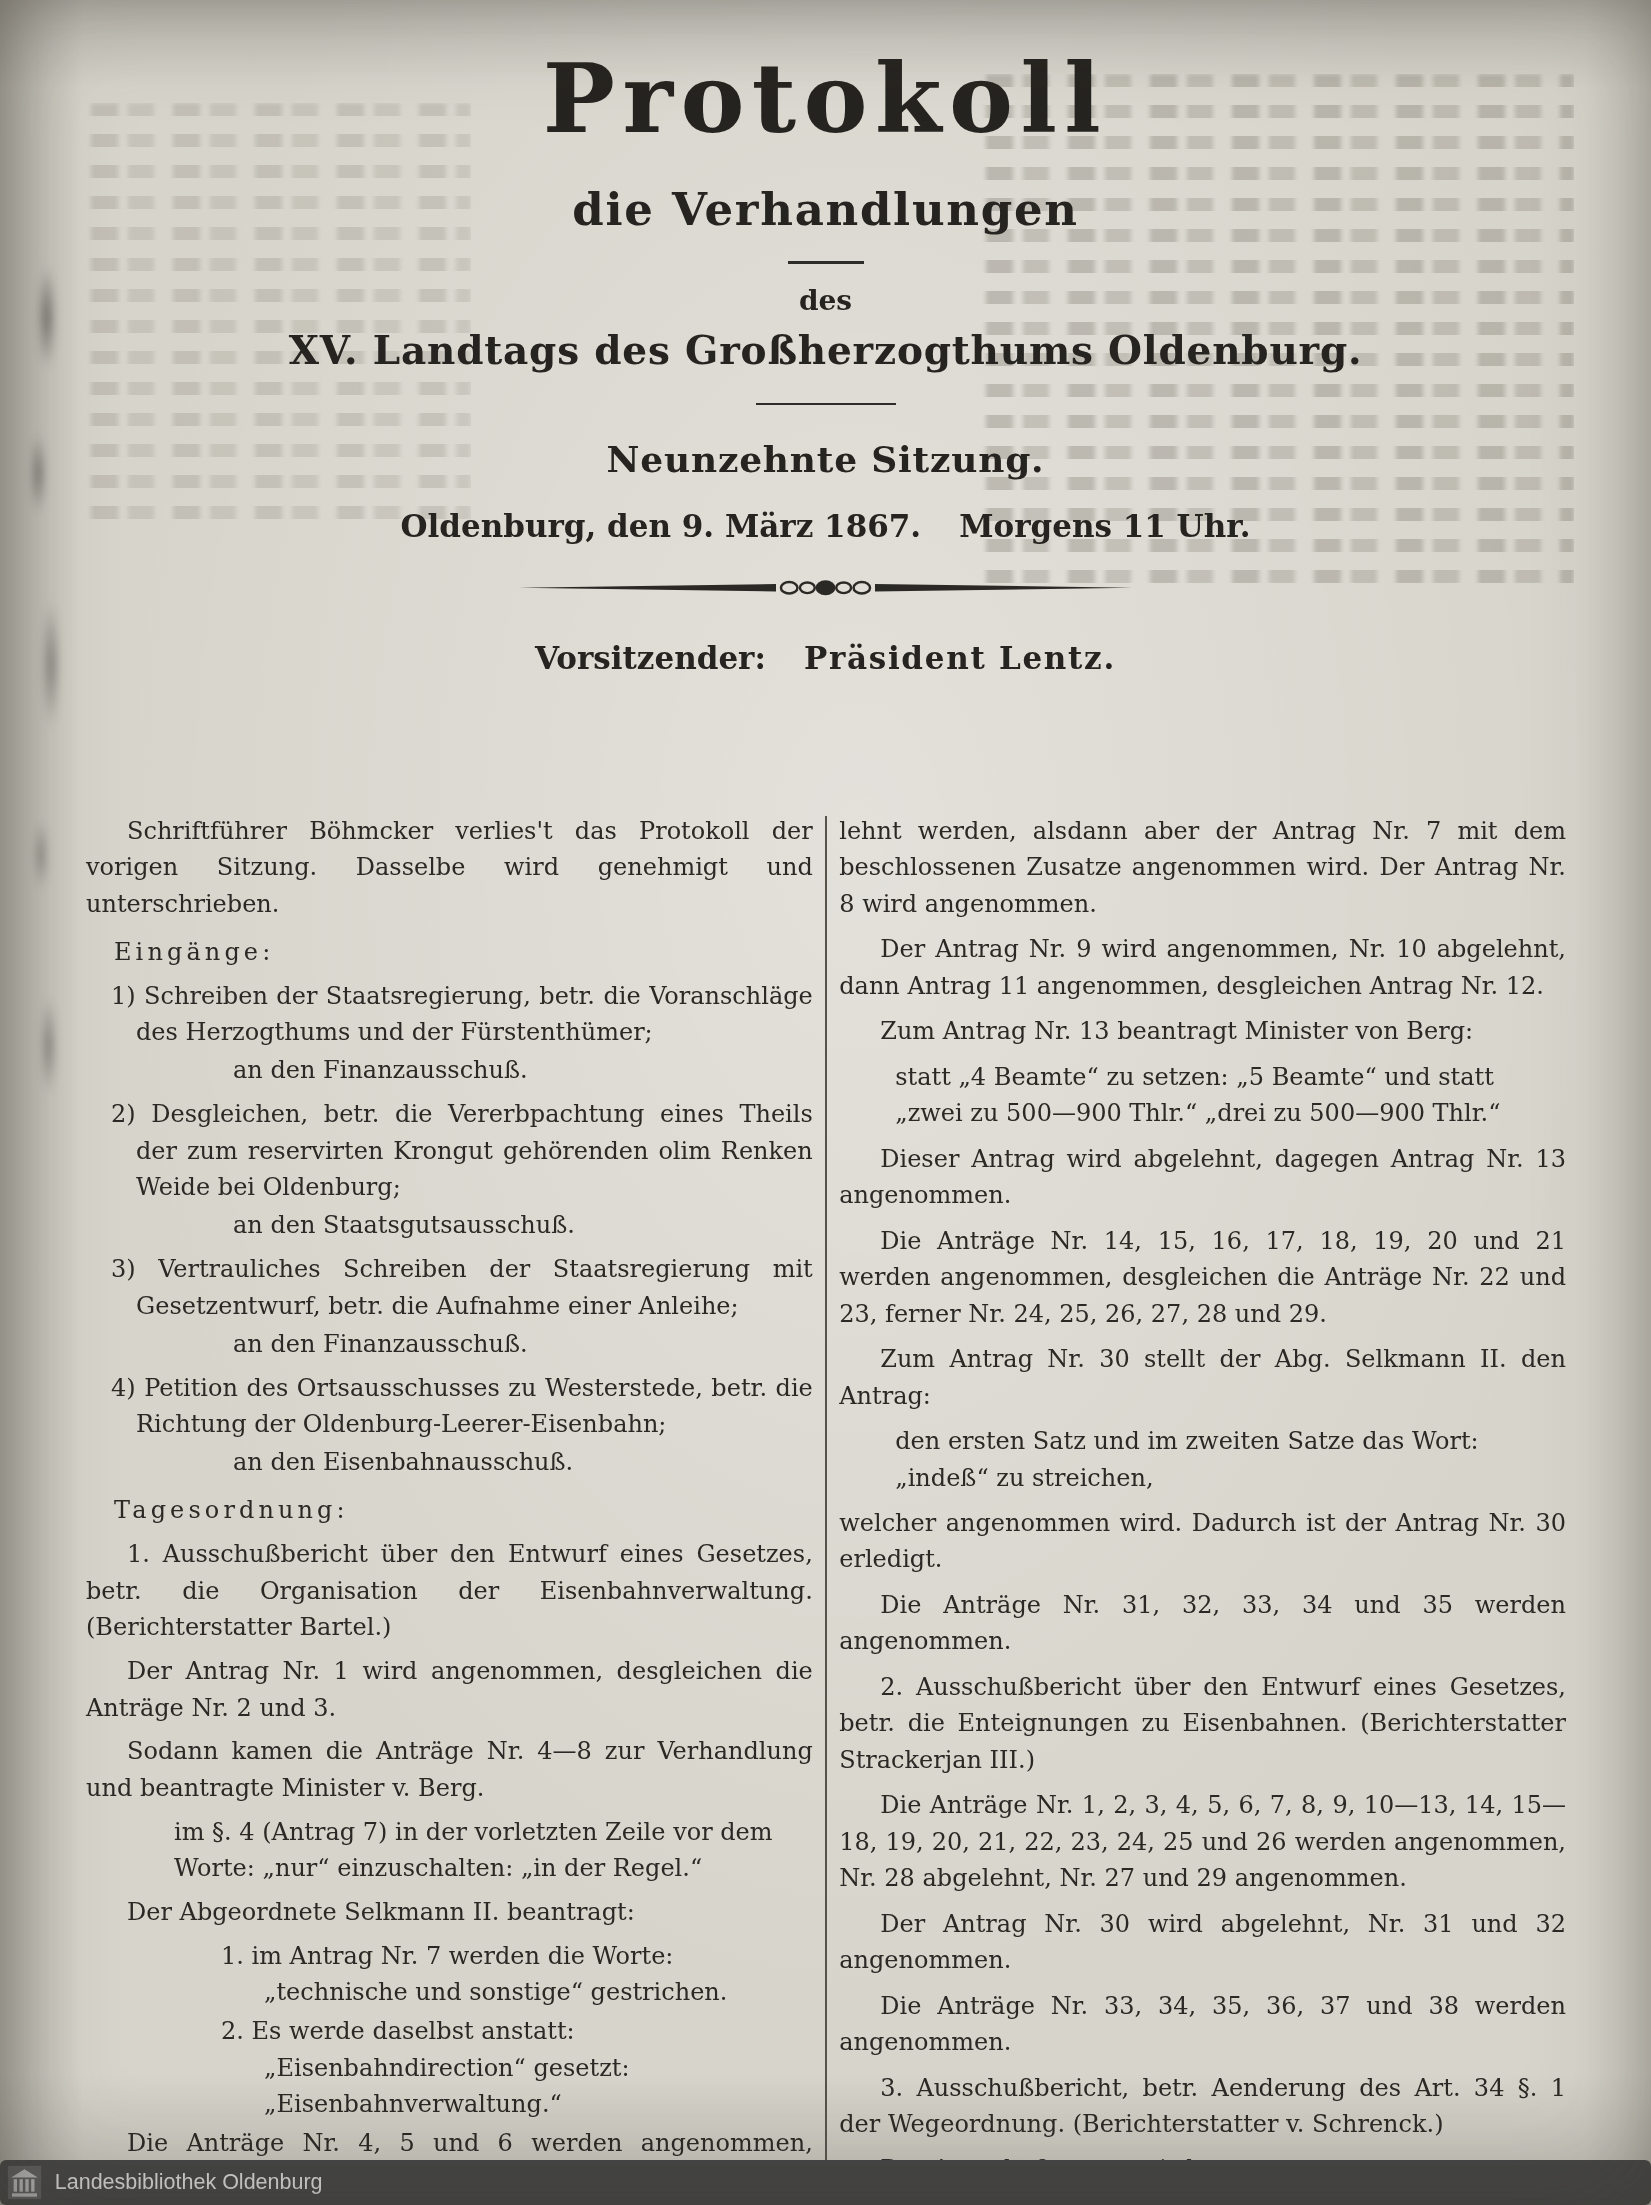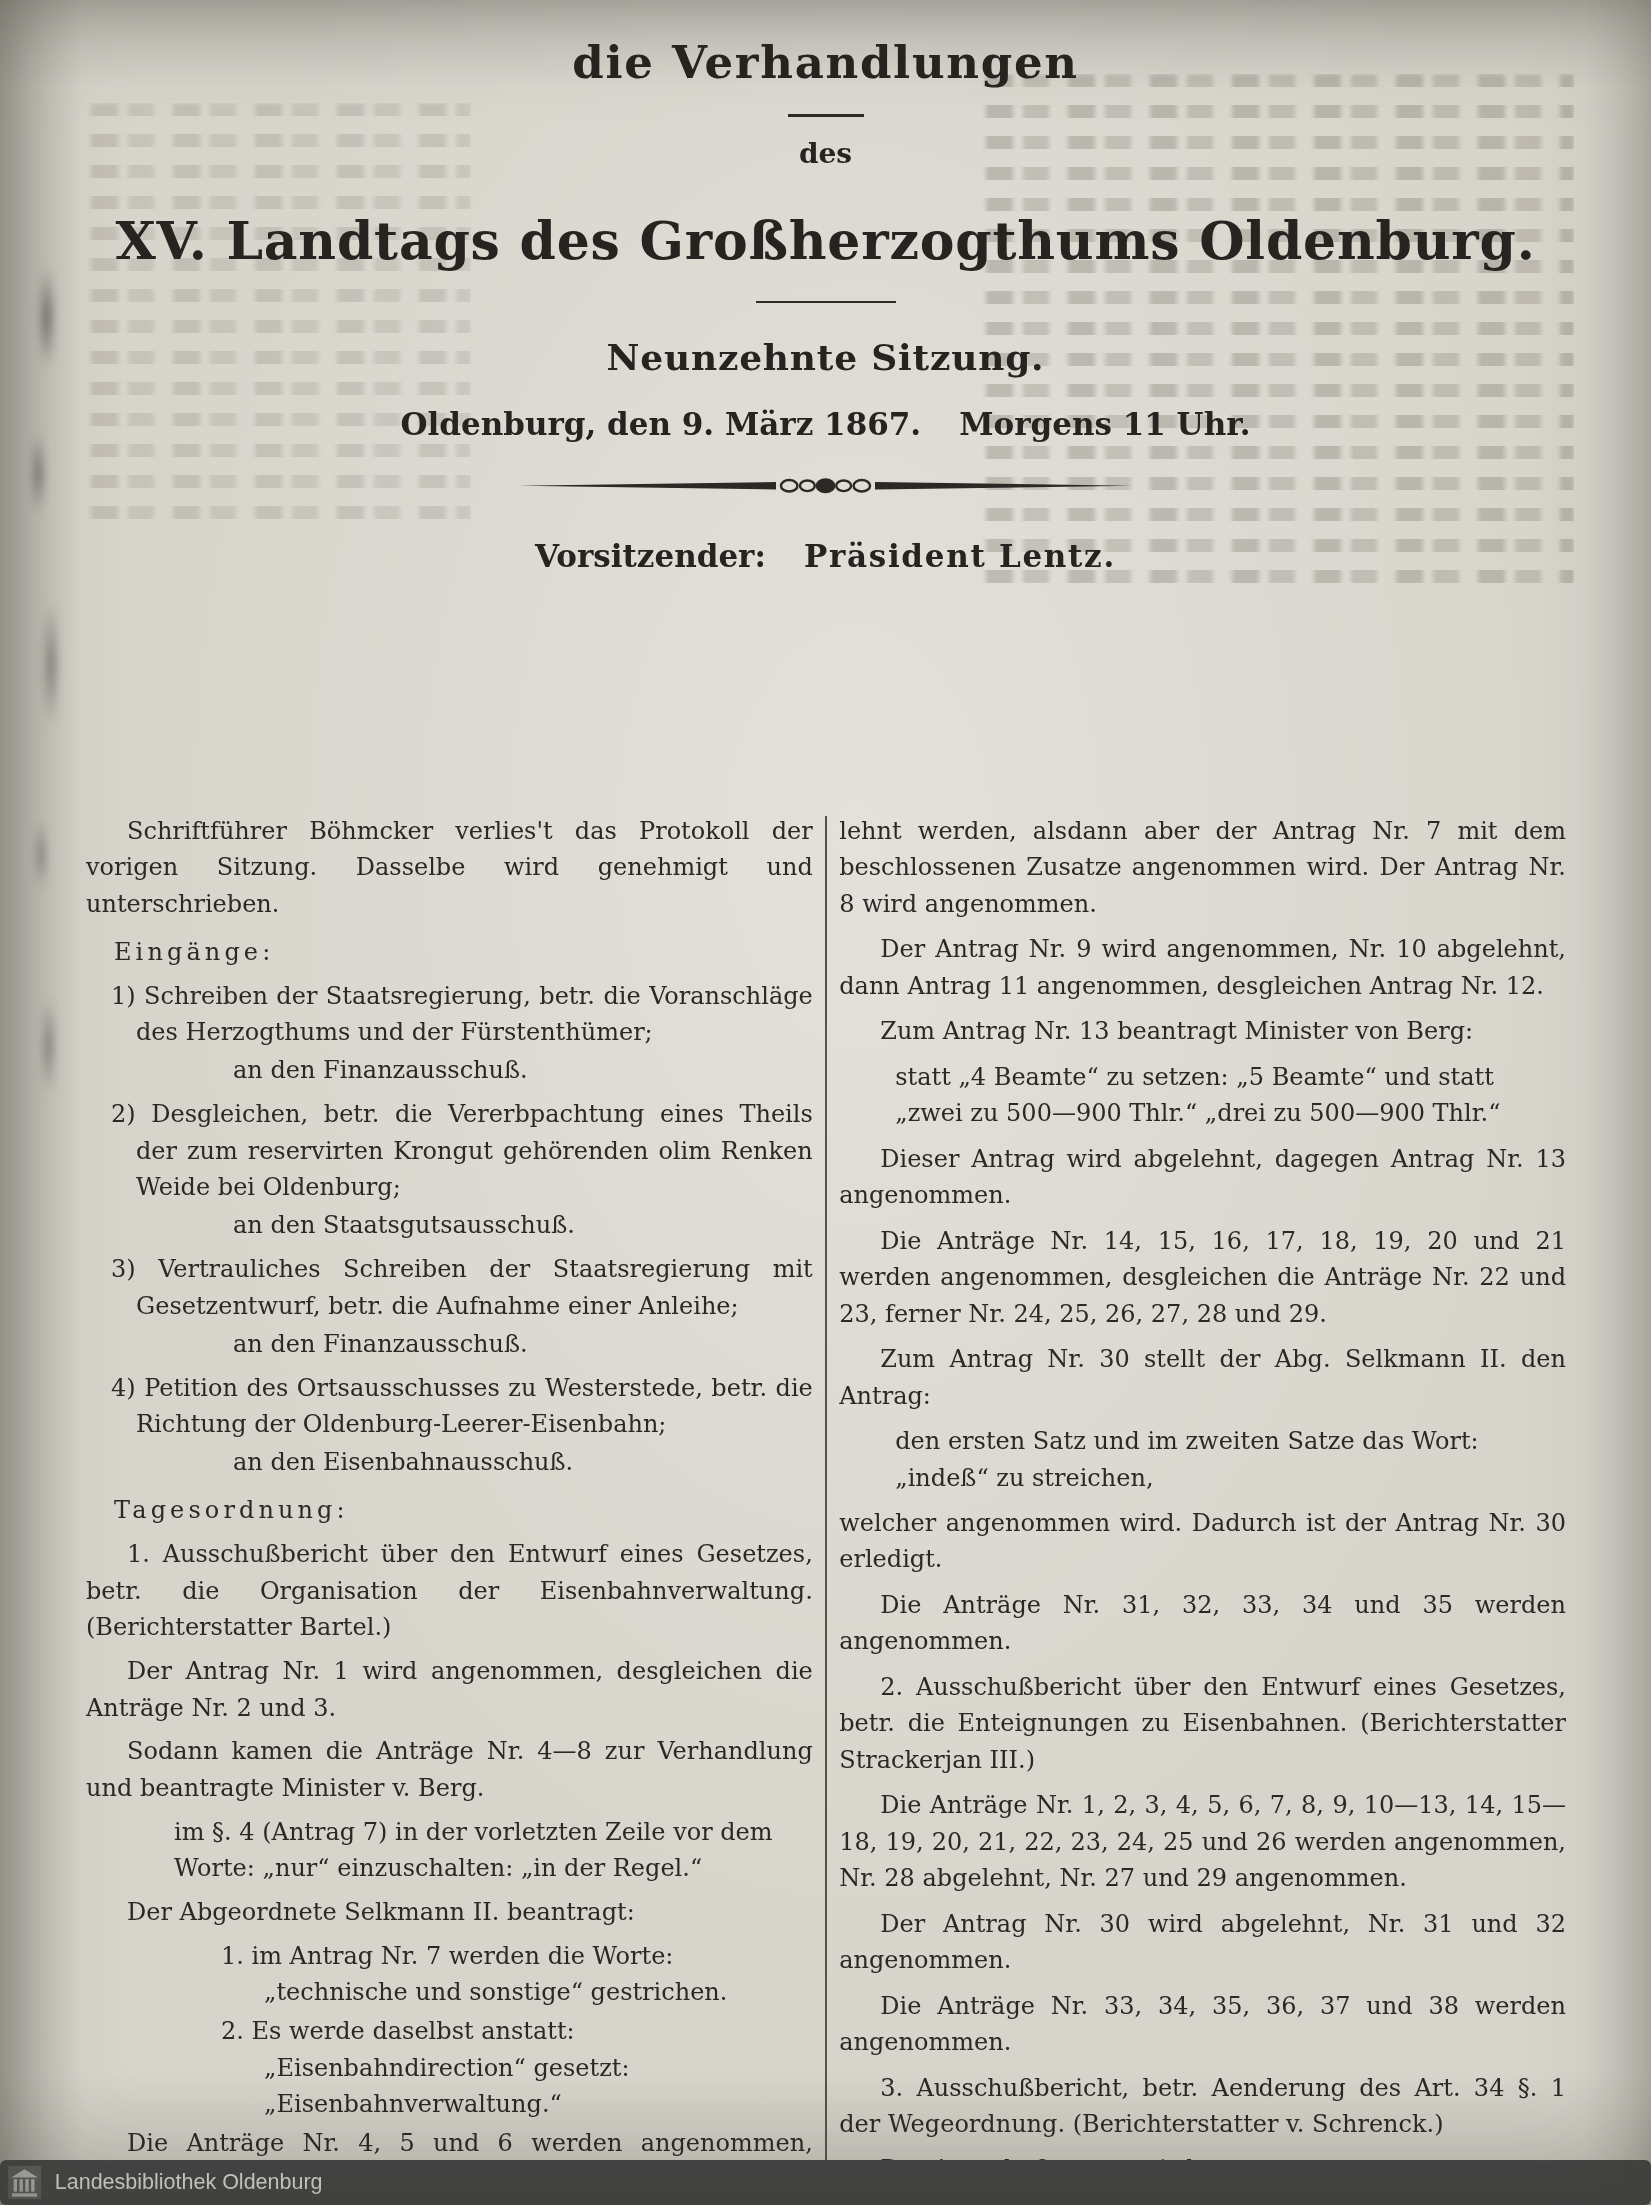--- a/index.html
+++ b/index.html
@@ -107,6 +107,7 @@
   <div class="smudge"></div>
 
   <header class="doc-header">
+    <h1 class="title fraktur">Protokoll</h1>
     <div class="line1 fraktur">die Verhandlungen</div>
     <div class="rule rule-sm"></div>
     <div class="des fraktur">des</div>

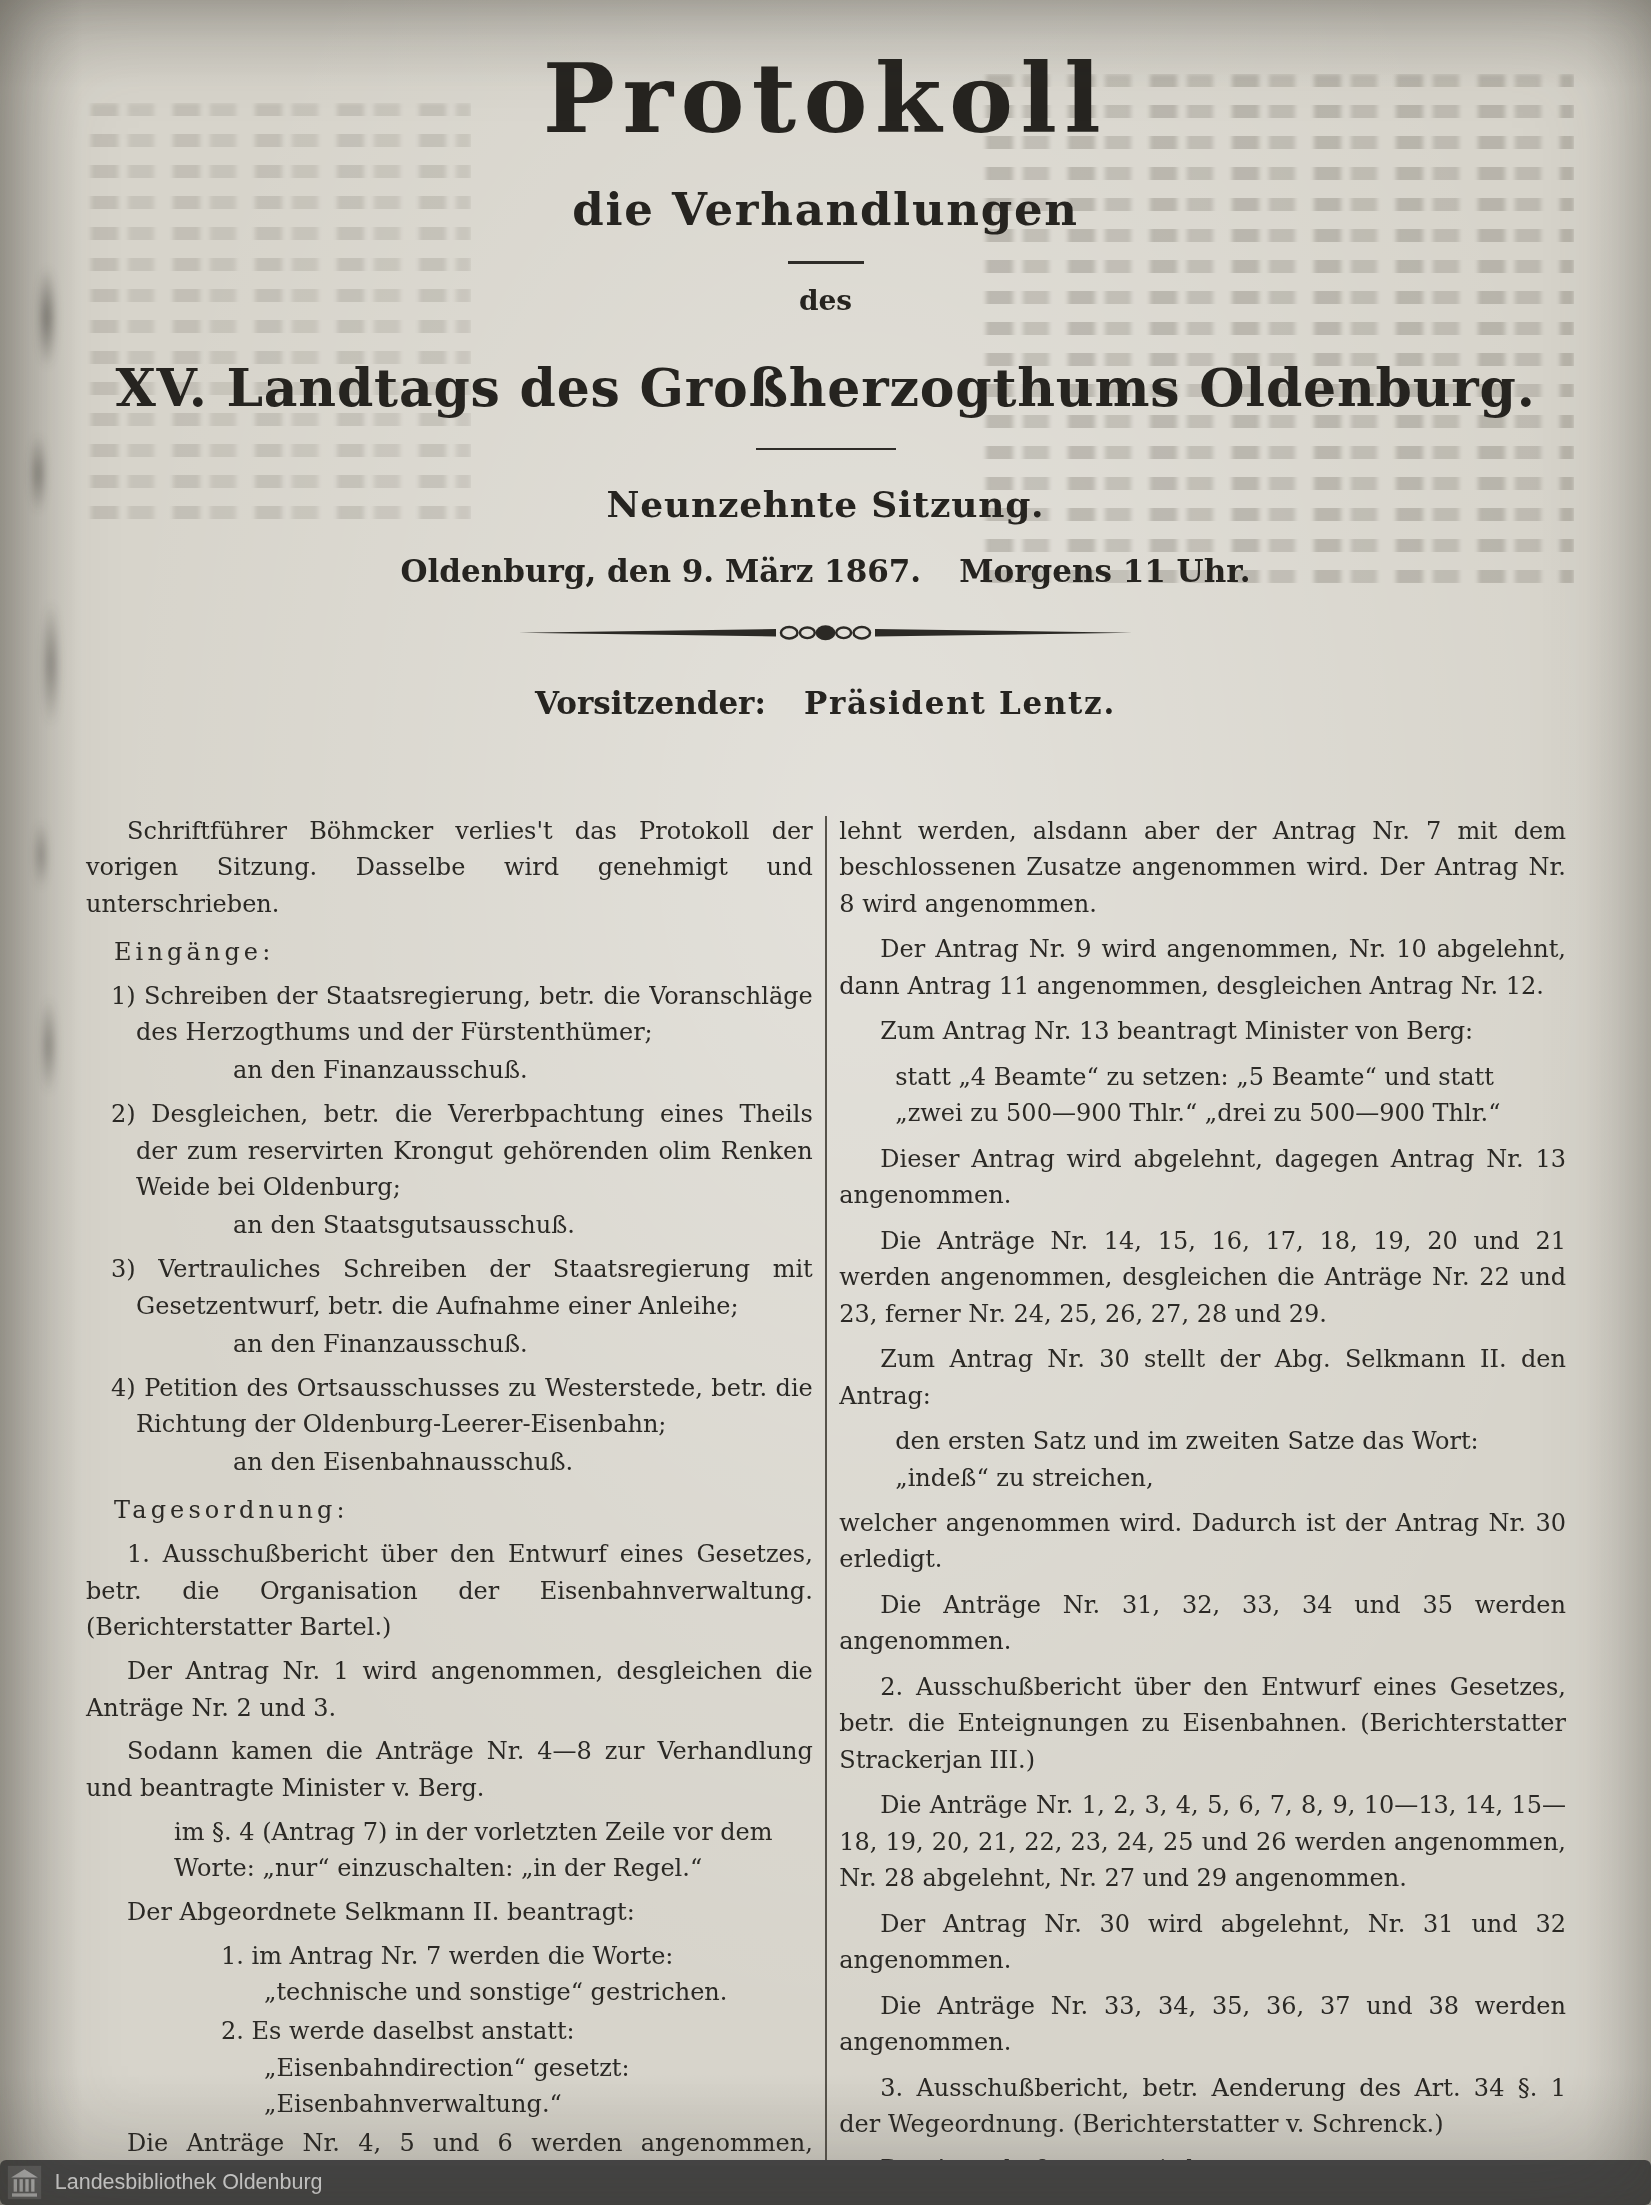--- a/index.html
+++ b/index.html
@@ -59,7 +59,7 @@
   .rule-sm  { width: 76px; }
   .rule-md  { width: 140px; margin-top: 30px; }
   .des      { font-size: 28px; margin-top: 20px; font-weight: bold; }
-  .mainline { font-size: 52px; margin-top: 40px; letter-spacing: 0.8px; }
+  .mainline { font-size: 39px; margin-top: 10px; letter-spacing: 0.8px; }
   .session  { font-size: 36px; margin-top: 33px; letter-spacing: 0.8px; }
   .dateline { font-size: 31px; margin-top: 28px; display: flex; justify-content: center; gap: 38px; }
   .ornament { margin-top: 33px; }

